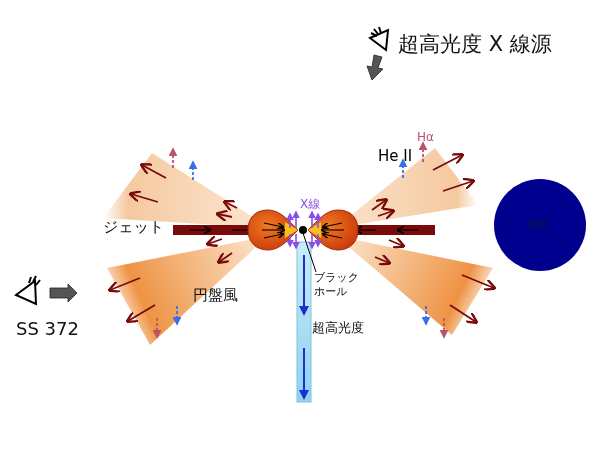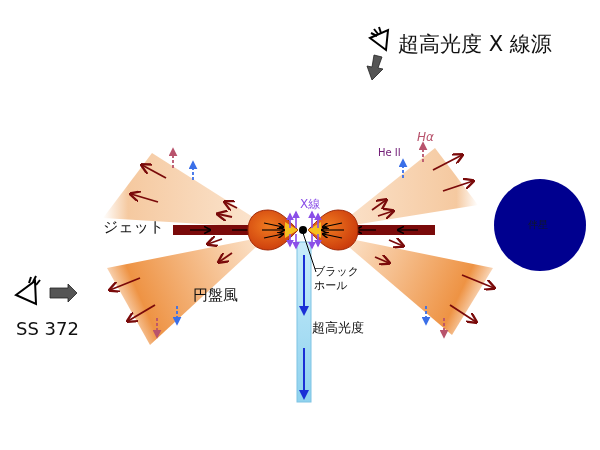--- a/index.html
+++ b/index.html
@@ -14,7 +14,7 @@
   .jet{left:312px;top:319px;font-size:13px;}
   .xray{left:300px;top:196px;font-size:12px;color:#8a4fe8;text-align:center;}
   .heii{left:378px;top:147px;font-size:10px;color:#701a75;}
-  .ha{left:417px;top:130px;font-size:12px;color:#b8536c;font-style:italic;}
+  .ha{left:417px;top:130px;font-size:12px;color:#b8536c;}
   .comp{left:528px;top:218px;font-size:10px;color:#0f172a;}
 </style>
 </head>

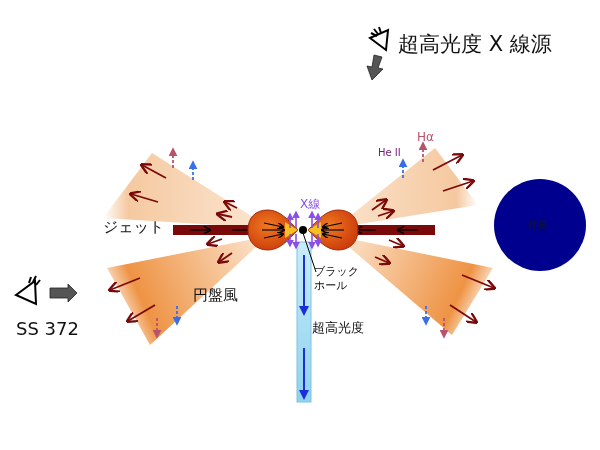--- a/index.html
+++ b/index.html
@@ -13,7 +13,7 @@
   .bh{left:314px;top:265px;font-size:11px;line-height:14px;font-family:Liberation Mono, monospace;}
   .jet{left:312px;top:319px;font-size:13px;}
   .xray{left:300px;top:196px;font-size:12px;color:#8a4fe8;text-align:center;}
-  .heii{left:378px;top:147px;font-size:10px;color:#701a75;}
+  .heii{left:378px;top:147px;font-size:15px;color:#000000;}
   .ha{left:417px;top:130px;font-size:12px;color:#b8536c;}
   .comp{left:528px;top:218px;font-size:10px;color:#0f172a;}
 </style>

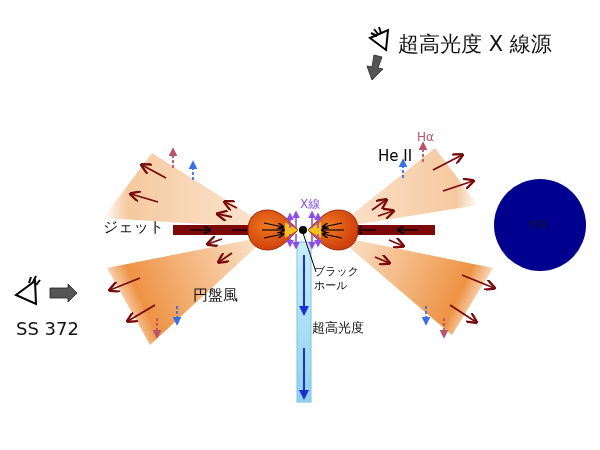--- a/index.html
+++ b/index.html
@@ -10,7 +10,7 @@
   .ss{left:16px;top:318px;font-size:18px;}
   .acc{left:103px;top:218px;font-size:15px;}
   .wind{left:193px;top:286px;font-size:15px;font-family:Liberation Serif, serif;}
-  .bh{left:314px;top:265px;font-size:11px;line-height:14px;font-family:Liberation Mono, monospace;}
+  .bh{left:314px;top:271px;font-size:11px;line-height:14px;font-family:Liberation Mono, monospace;}
   .jet{left:312px;top:319px;font-size:13px;}
   .xray{left:300px;top:196px;font-size:12px;color:#8a4fe8;text-align:center;}
   .heii{left:378px;top:147px;font-size:15px;color:#000000;}

